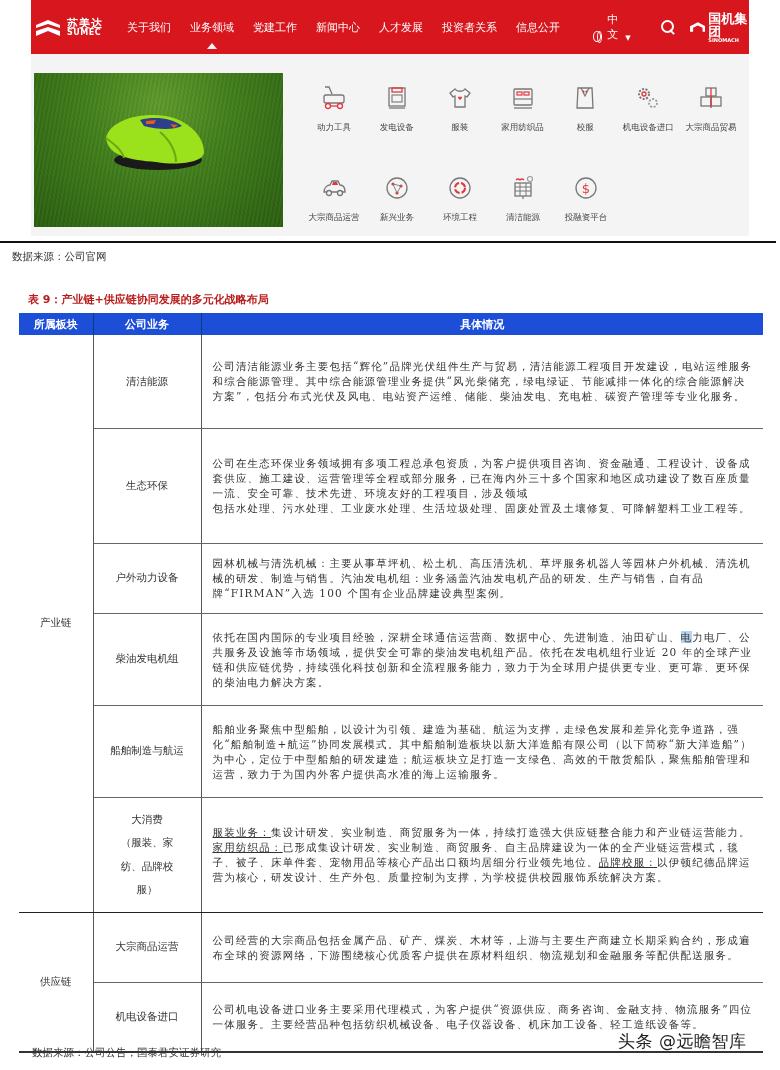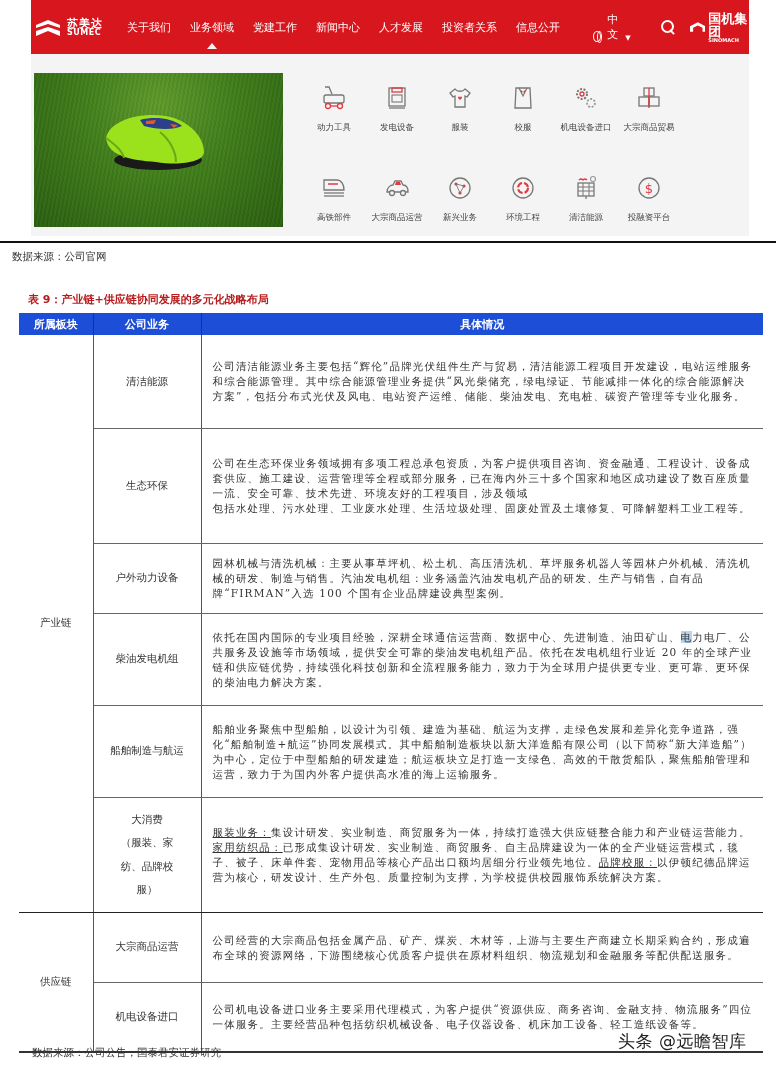--- a/index.html
+++ b/index.html
@@ -147,6 +147,16 @@
       </div>
       <div class="biz-item">
         <svg class="biz-icon" viewBox="0 0 28 28">
+            <rect x="5" y="5" width="18" height="16" rx="1" stroke="#777" fill="none" stroke-width="1.3"></rect>
+            <rect x="8" y="8" width="5" height="3" stroke="#e03a3e" fill="none" stroke-width="1.2"></rect>
+            <rect x="15" y="8" width="5" height="3" stroke="#e03a3e" fill="none" stroke-width="1.2"></rect>
+            <line x1="5" y1="15" x2="23" y2="15" stroke="#777" stroke-width="1.2"></line>
+            <line x1="5" y1="24" x2="23" y2="24" stroke="#777" stroke-width="1.3"></line>
+          </svg>
+        <span class="biz-label">家用纺织品</span>
+      </div>
+      <div class="biz-item">
+        <svg class="biz-icon" viewBox="0 0 28 28">
             <path d="M7 4 L21 4 L22 24 L6 24 Z" stroke="#777" fill="none" stroke-width="1.3"></path>
             <path d="M10 4 L14 12 L18 4" stroke="#777" fill="none" stroke-width="1.2"></path>
             <path d="M12 6 L14 8 L16 6 L16 9 L14 8 L12 9 Z" fill="#e03a3e"></path>

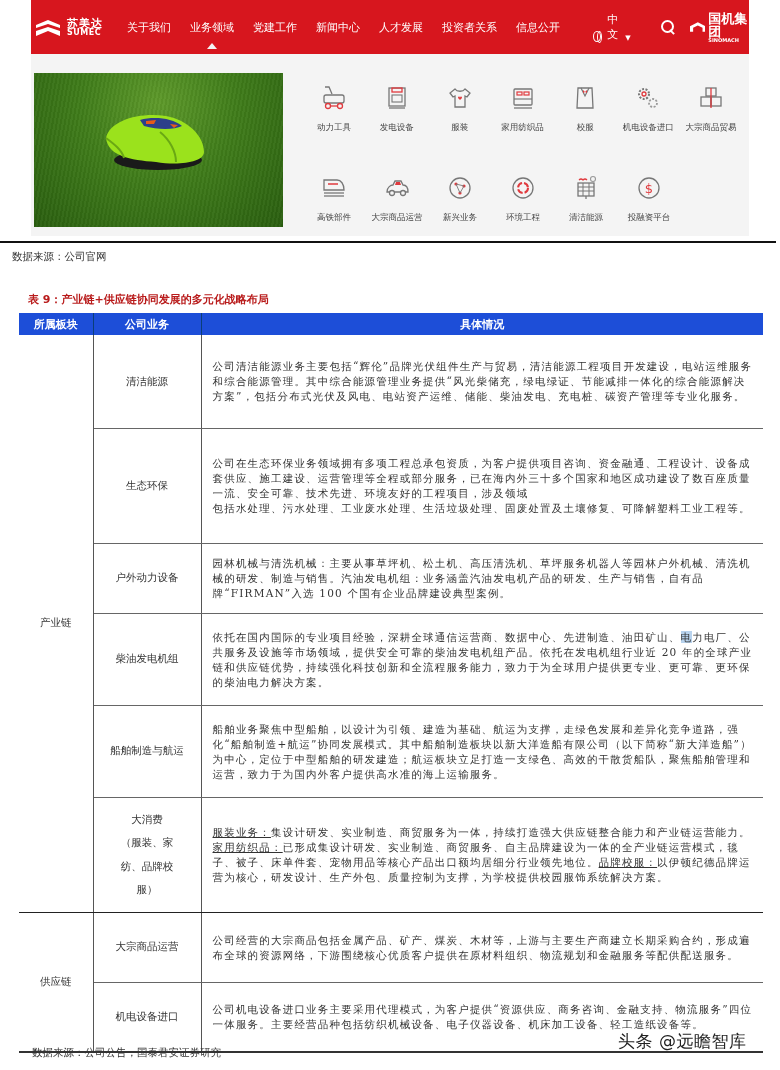--- a/index.html
+++ b/index.html
@@ -184,15 +184,6 @@
     <div class="biz-row">
       <div class="biz-item">
         <svg class="biz-icon" viewBox="0 0 28 28">
-            <path d="M4 6 L17 6 C21 6, 24 10, 24 16 L4 16 Z" stroke="#777" fill="none" stroke-width="1.3"></path>
-            <line x1="8" y1="10" x2="18" y2="10" stroke="#e03a3e" stroke-width="1.5"></line>
-            <line x1="4" y1="19" x2="24" y2="19" stroke="#777" stroke-width="1.3"></line>
-            <line x1="4" y1="22" x2="24" y2="22" stroke="#777" stroke-width="1.3"></line>
-          </svg>
-        <span class="biz-label">高铁部件</span>
-      </div>
-      <div class="biz-item">
-        <svg class="biz-icon" viewBox="0 0 28 28">
             <path d="M4 18 C4 13, 8 11, 10 11 L12 7 L18 7 L20 11 C23 11, 25 13, 25 18 Z" stroke="#777" fill="none" stroke-width="1.3"></path>
             <path d="M12 11 L13 8 L17 8 L18 11 Z" fill="#e03a3e"></path>
             <circle cx="9" cy="19" r="2.5" stroke="#777" fill="#f4f4f4" stroke-width="1.3"></circle>

